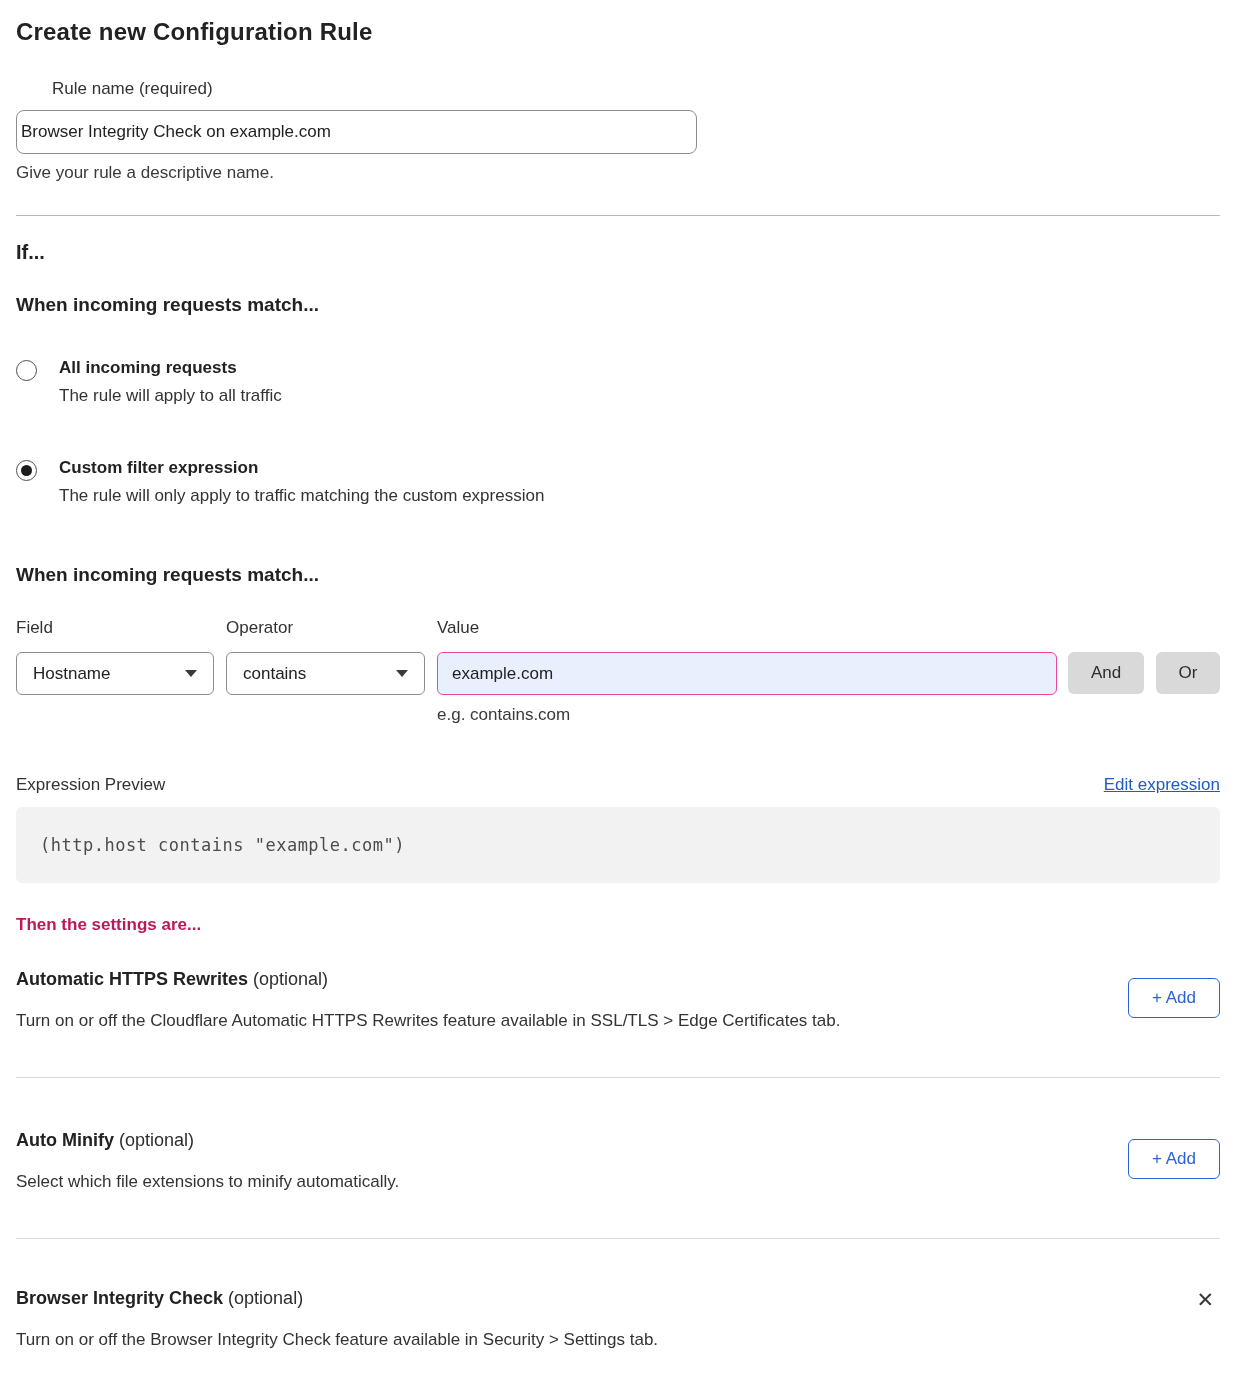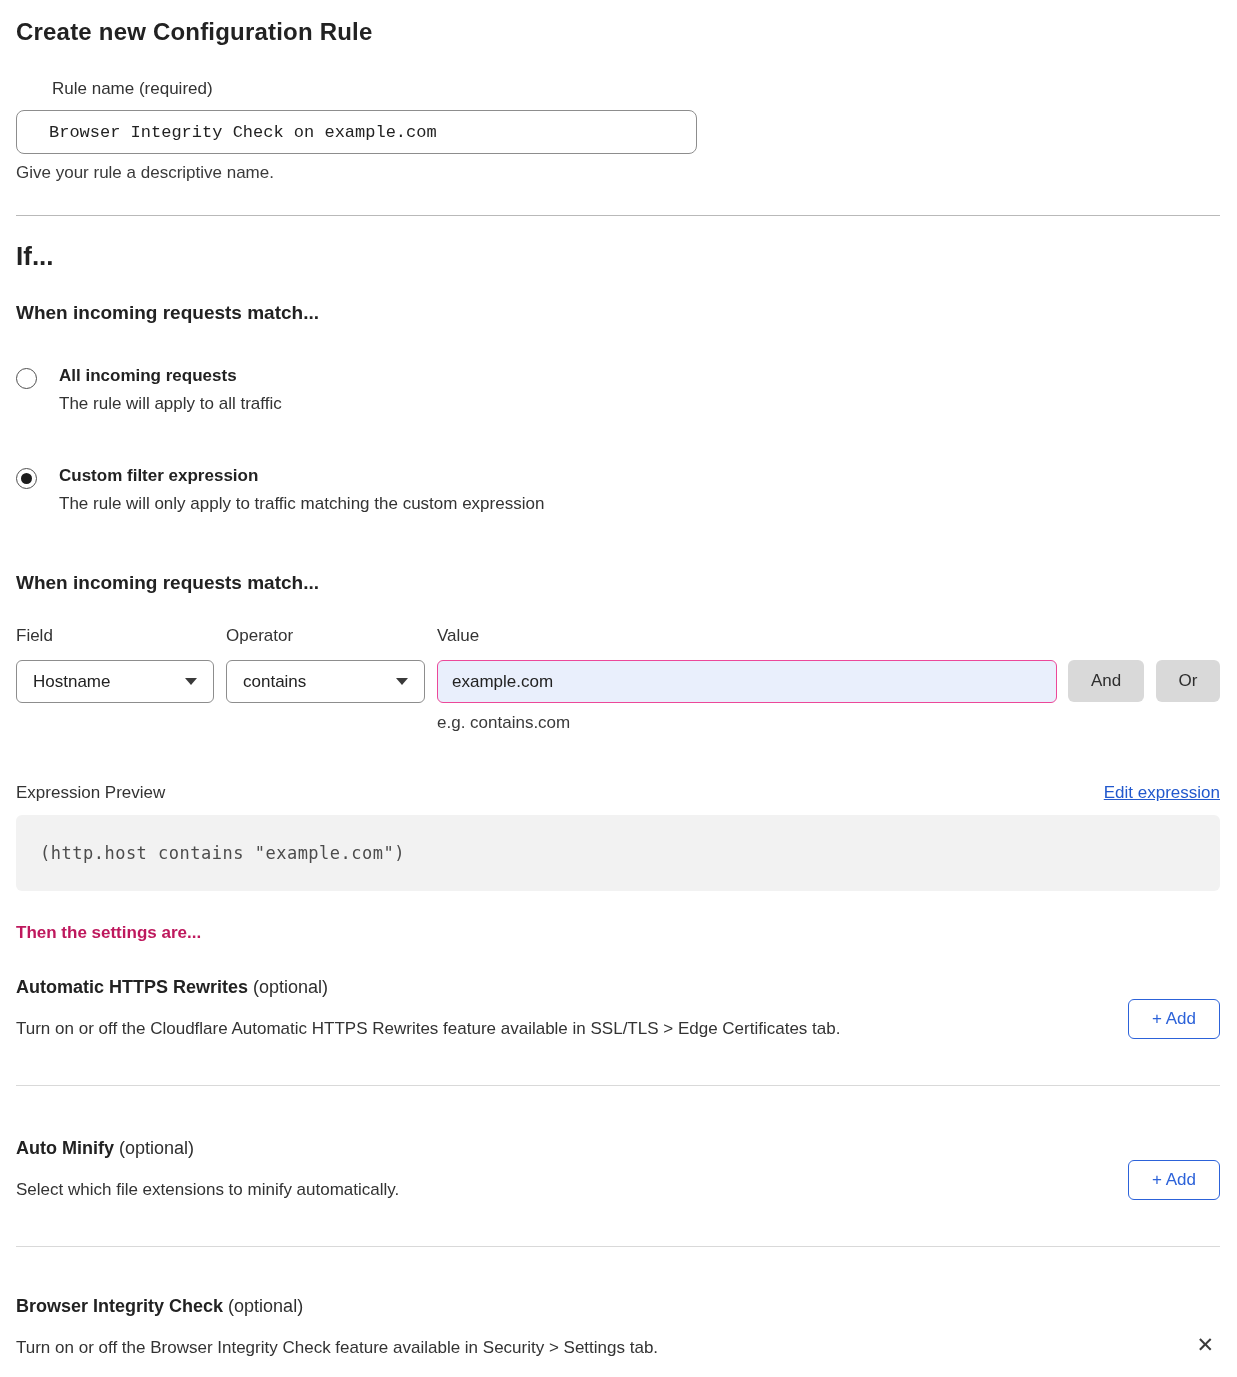--- a/index.html
+++ b/index.html
@@ -31,9 +31,9 @@
     margin-top: 11px;
     border: 1px solid #8d8d8d;
     border-radius: 8px;
-    padding: 0 32px;
-    font-size: 17px;
-    font-family: Liberation Mono, monospace;
+    padding: 0 4px;
+    font-size: 17px;
+    font-family: Liberation Sans, sans-serif;
     color: #222;
     background: #fff;
     outline: none;

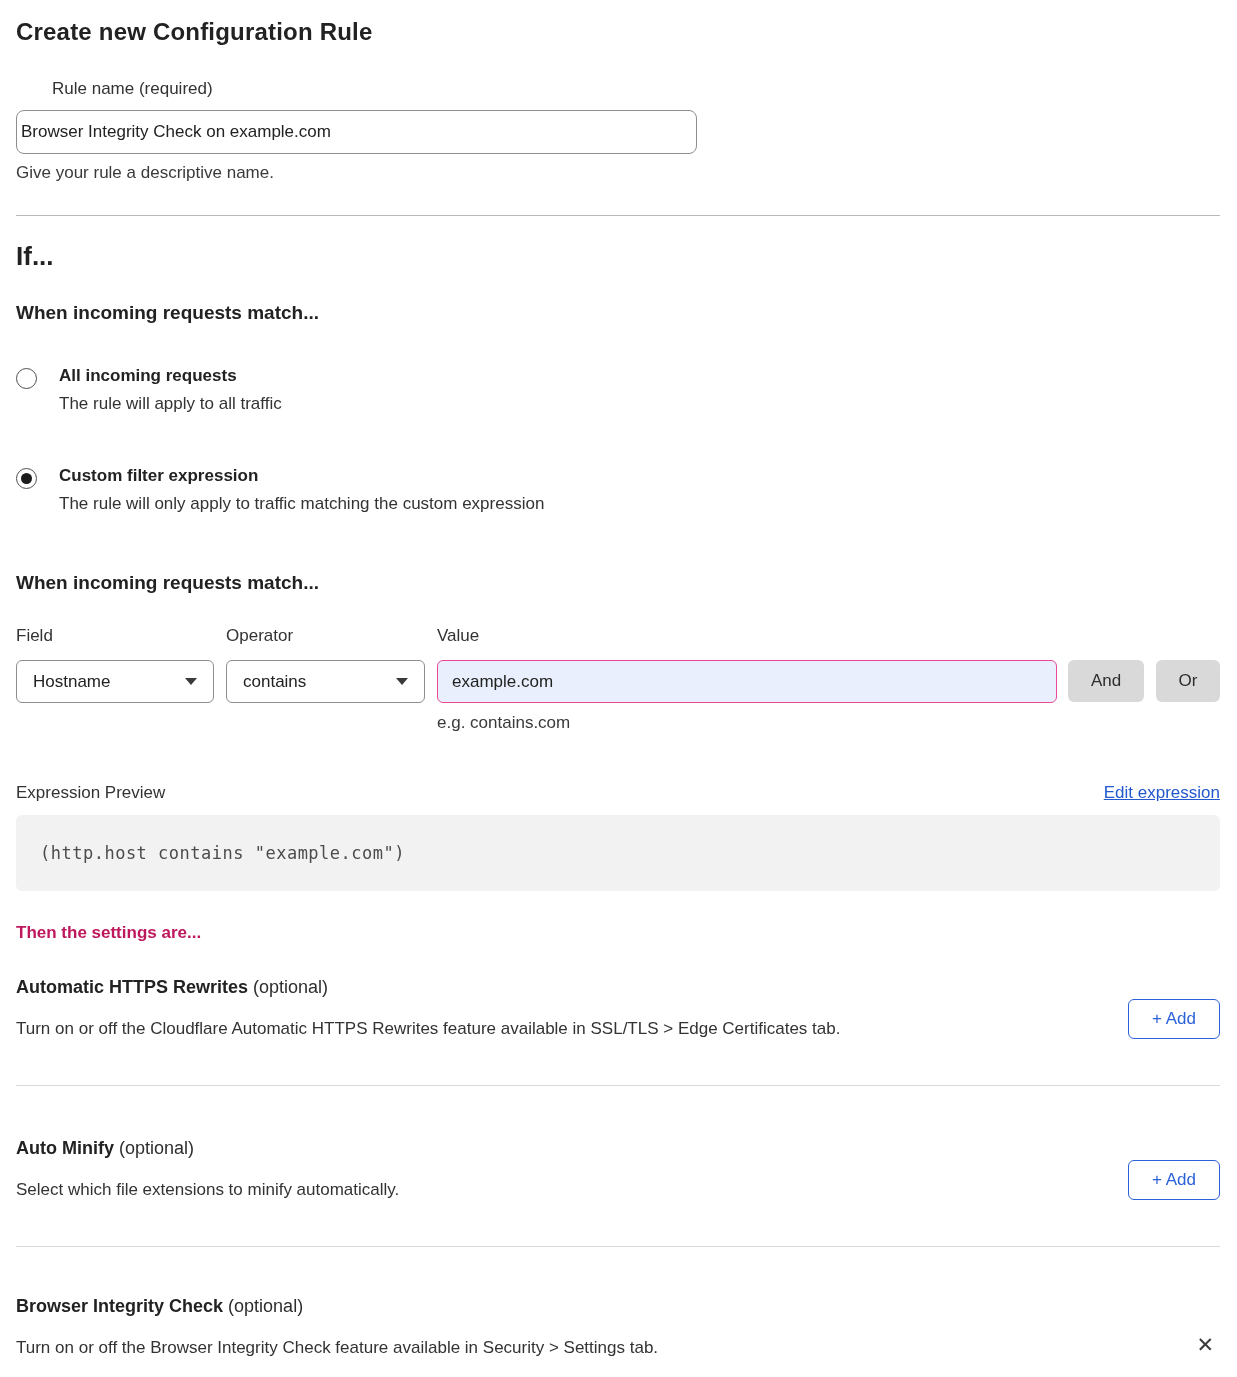--- a/index.html
+++ b/index.html
@@ -50,7 +50,7 @@
   }
   .divider.light { border-top-color: #d9d9d9; }
   .if-heading {
-    font-size: 26px;
+    font-size: 20px;
     font-weight: bold;
     color: #222;
     margin-top: 25px;

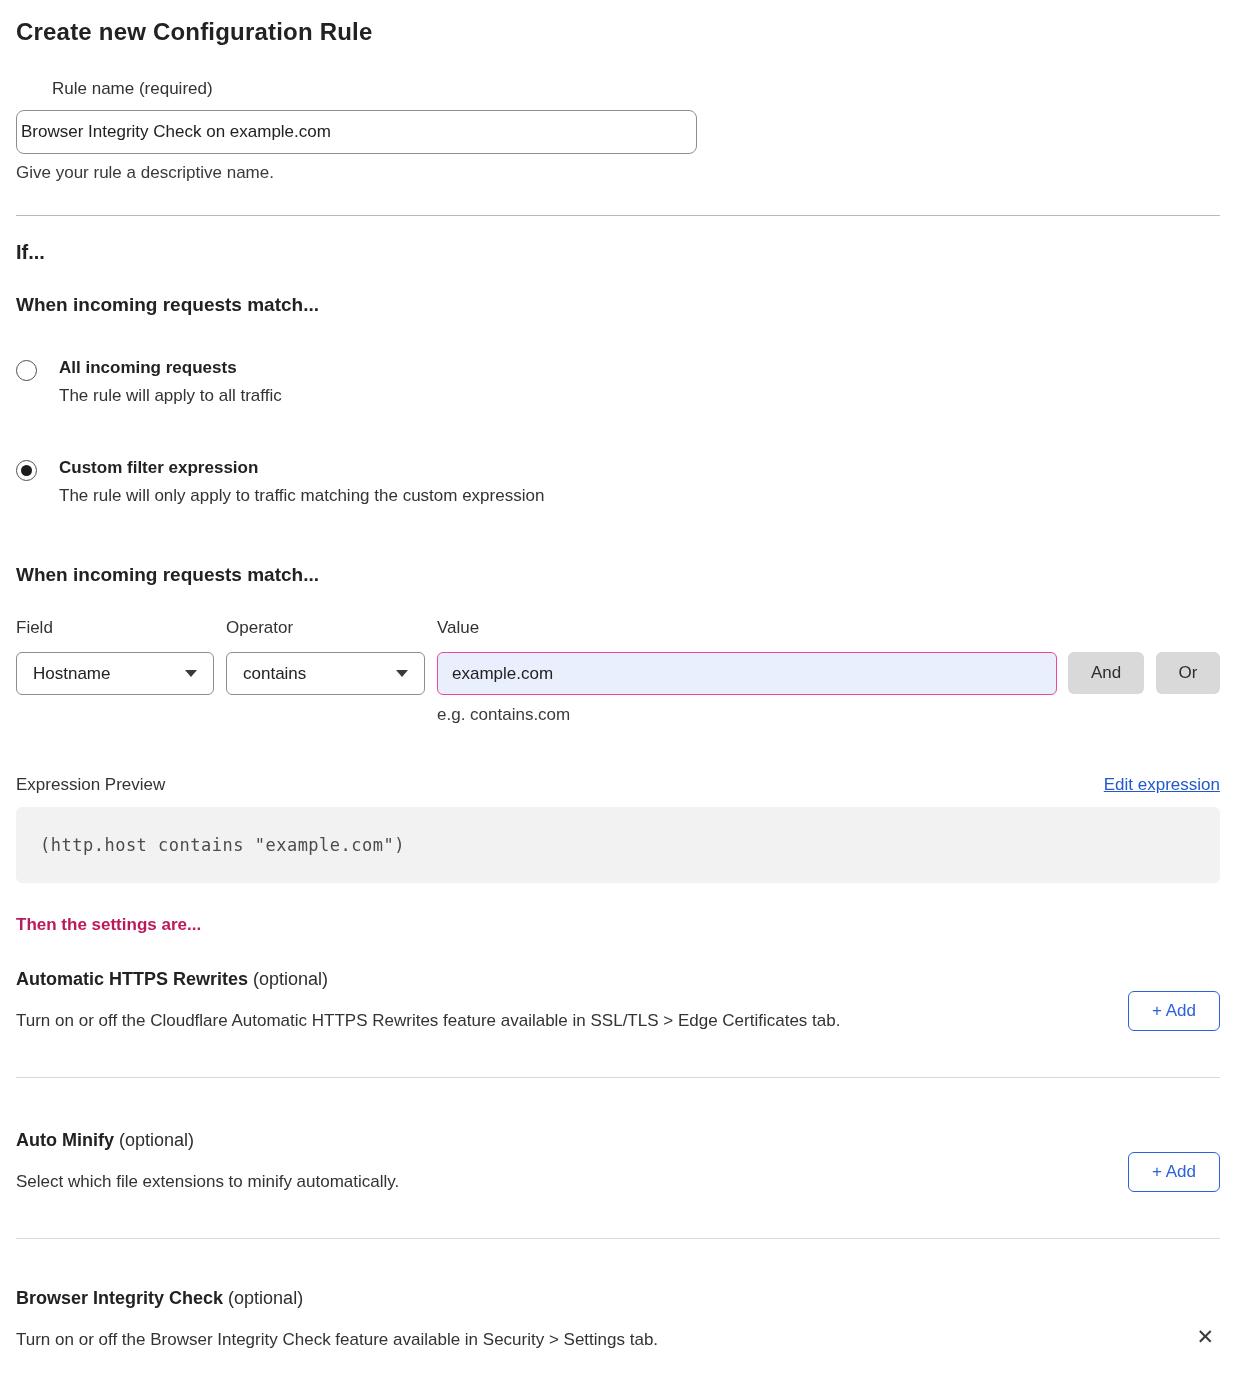--- a/index.html
+++ b/index.html
@@ -182,7 +182,7 @@
   .setting-head {
     display: flex;
     justify-content: space-between;
-    align-items: flex-end;
+    align-items: flex-start;
   }
   .setting-title { font-size: 18px; color: #222; }
   .setting-title b { font-weight: bold; }

